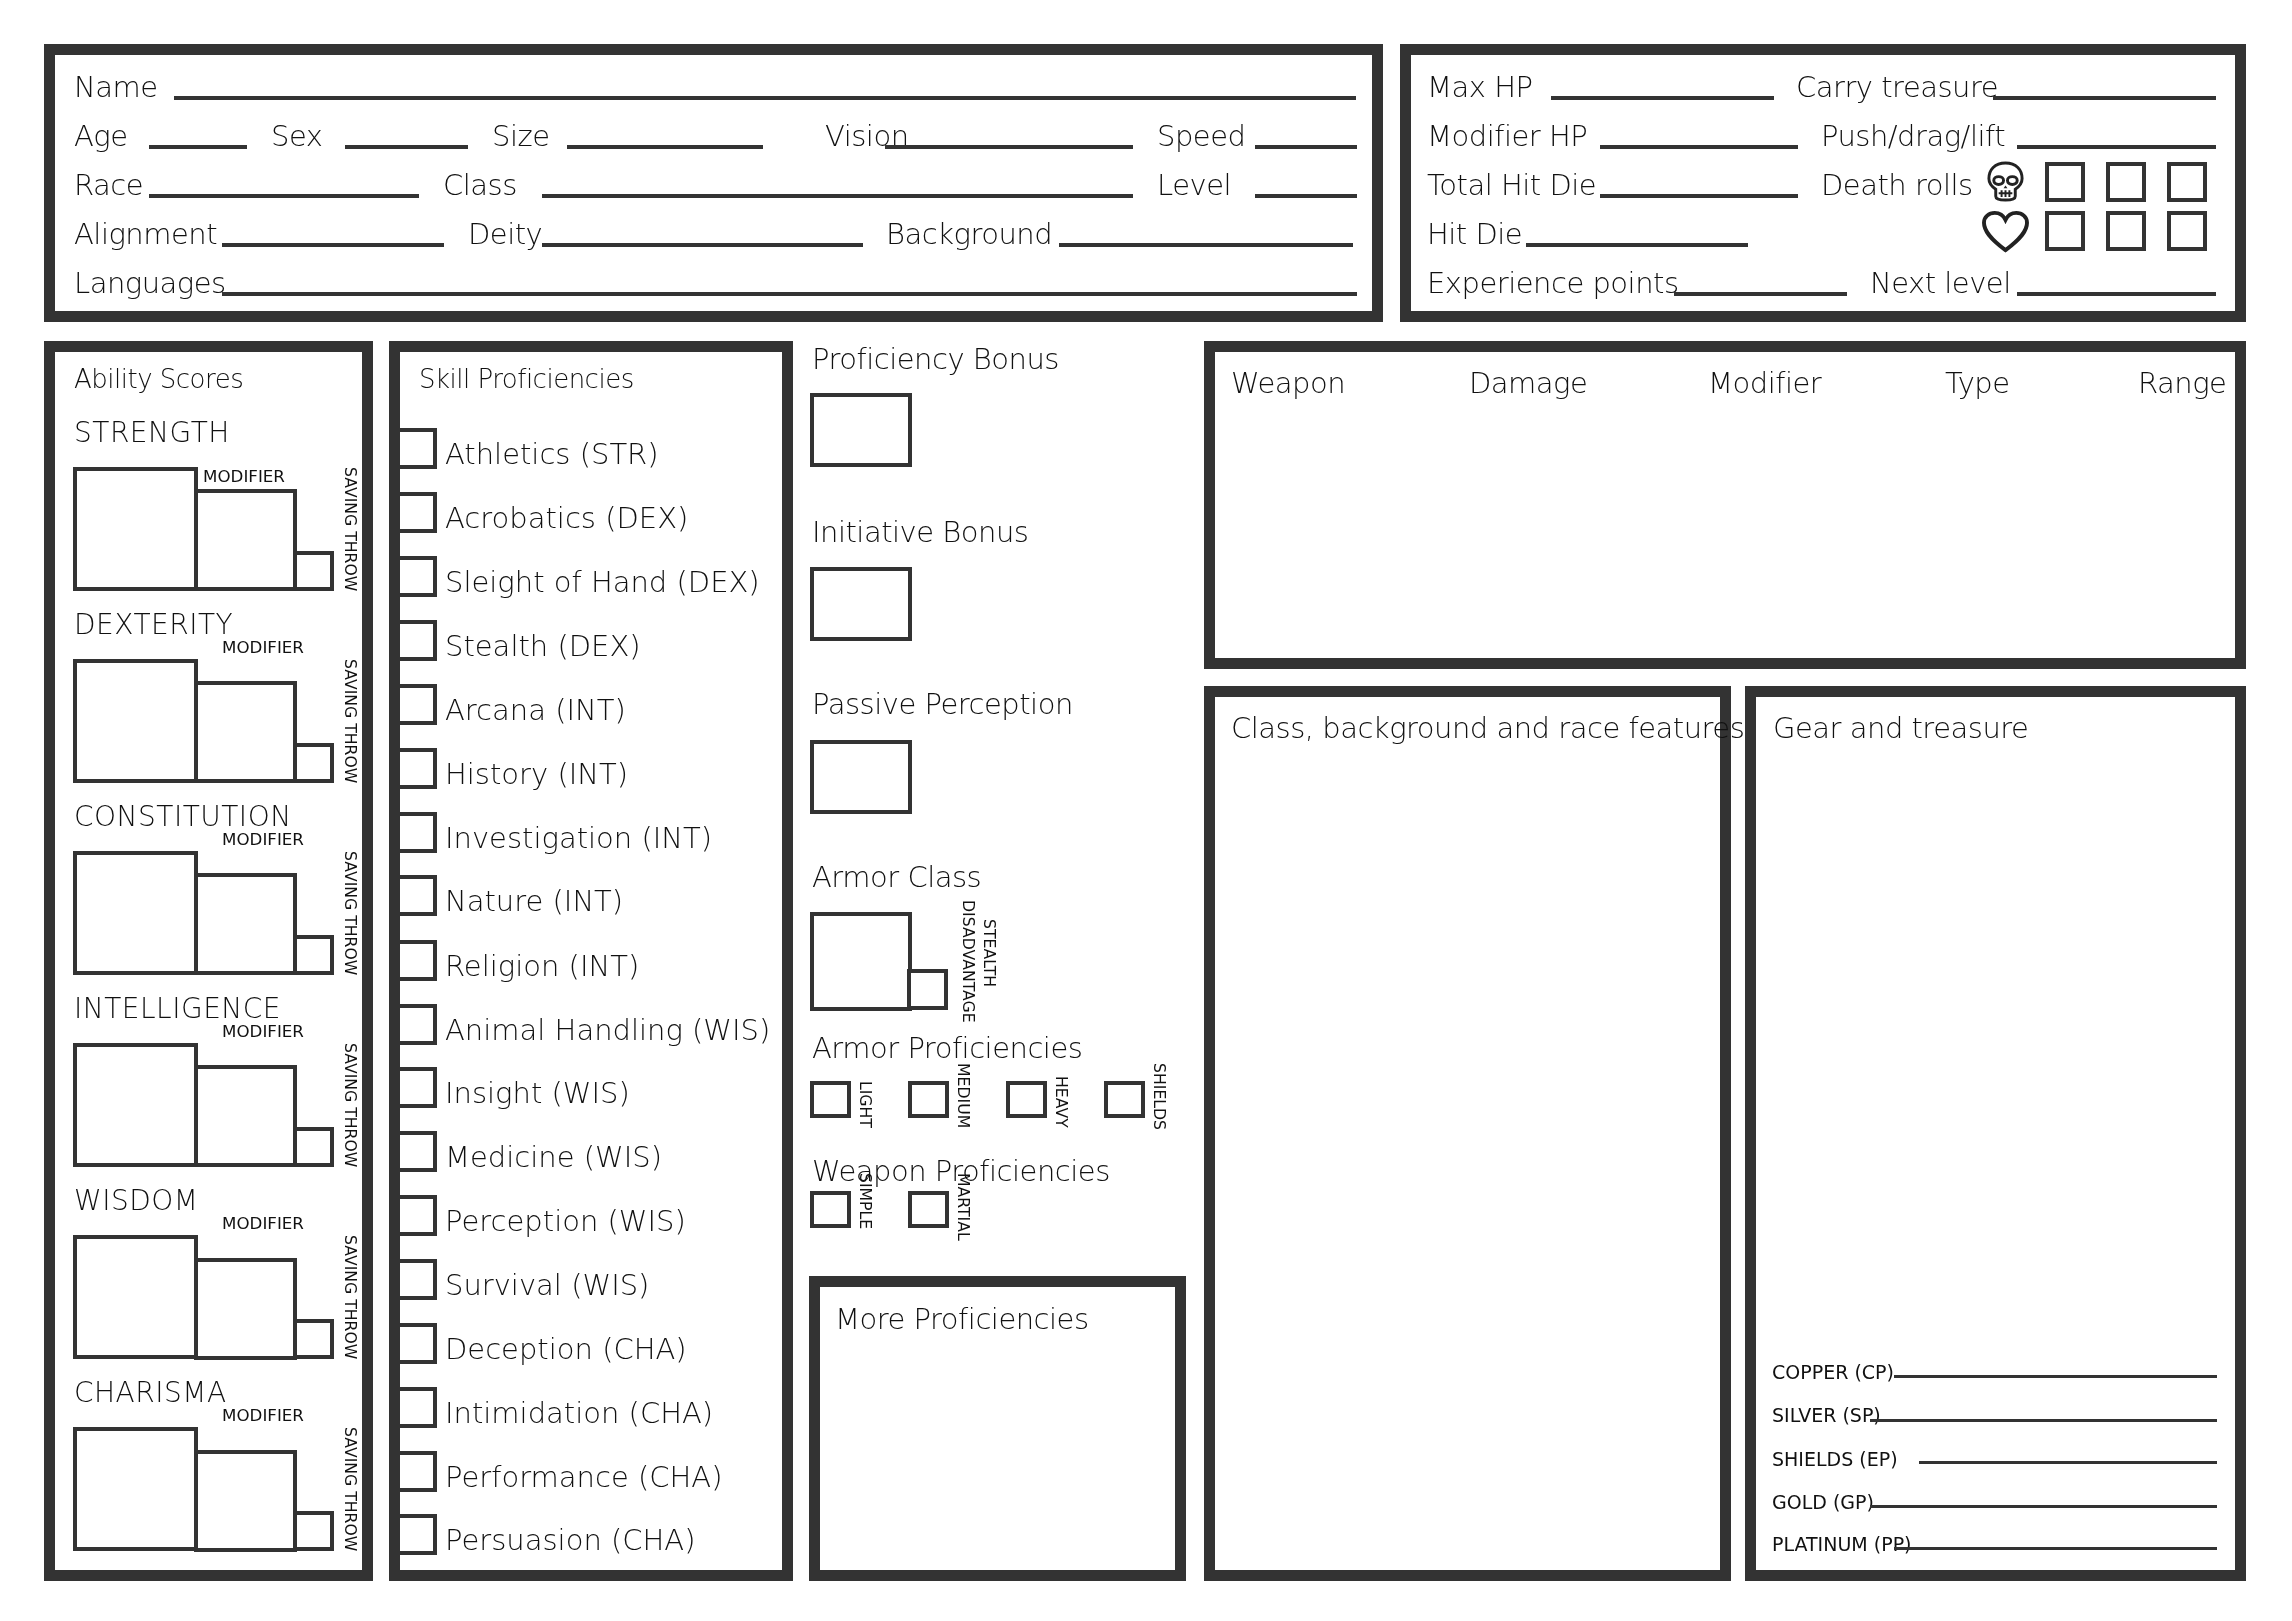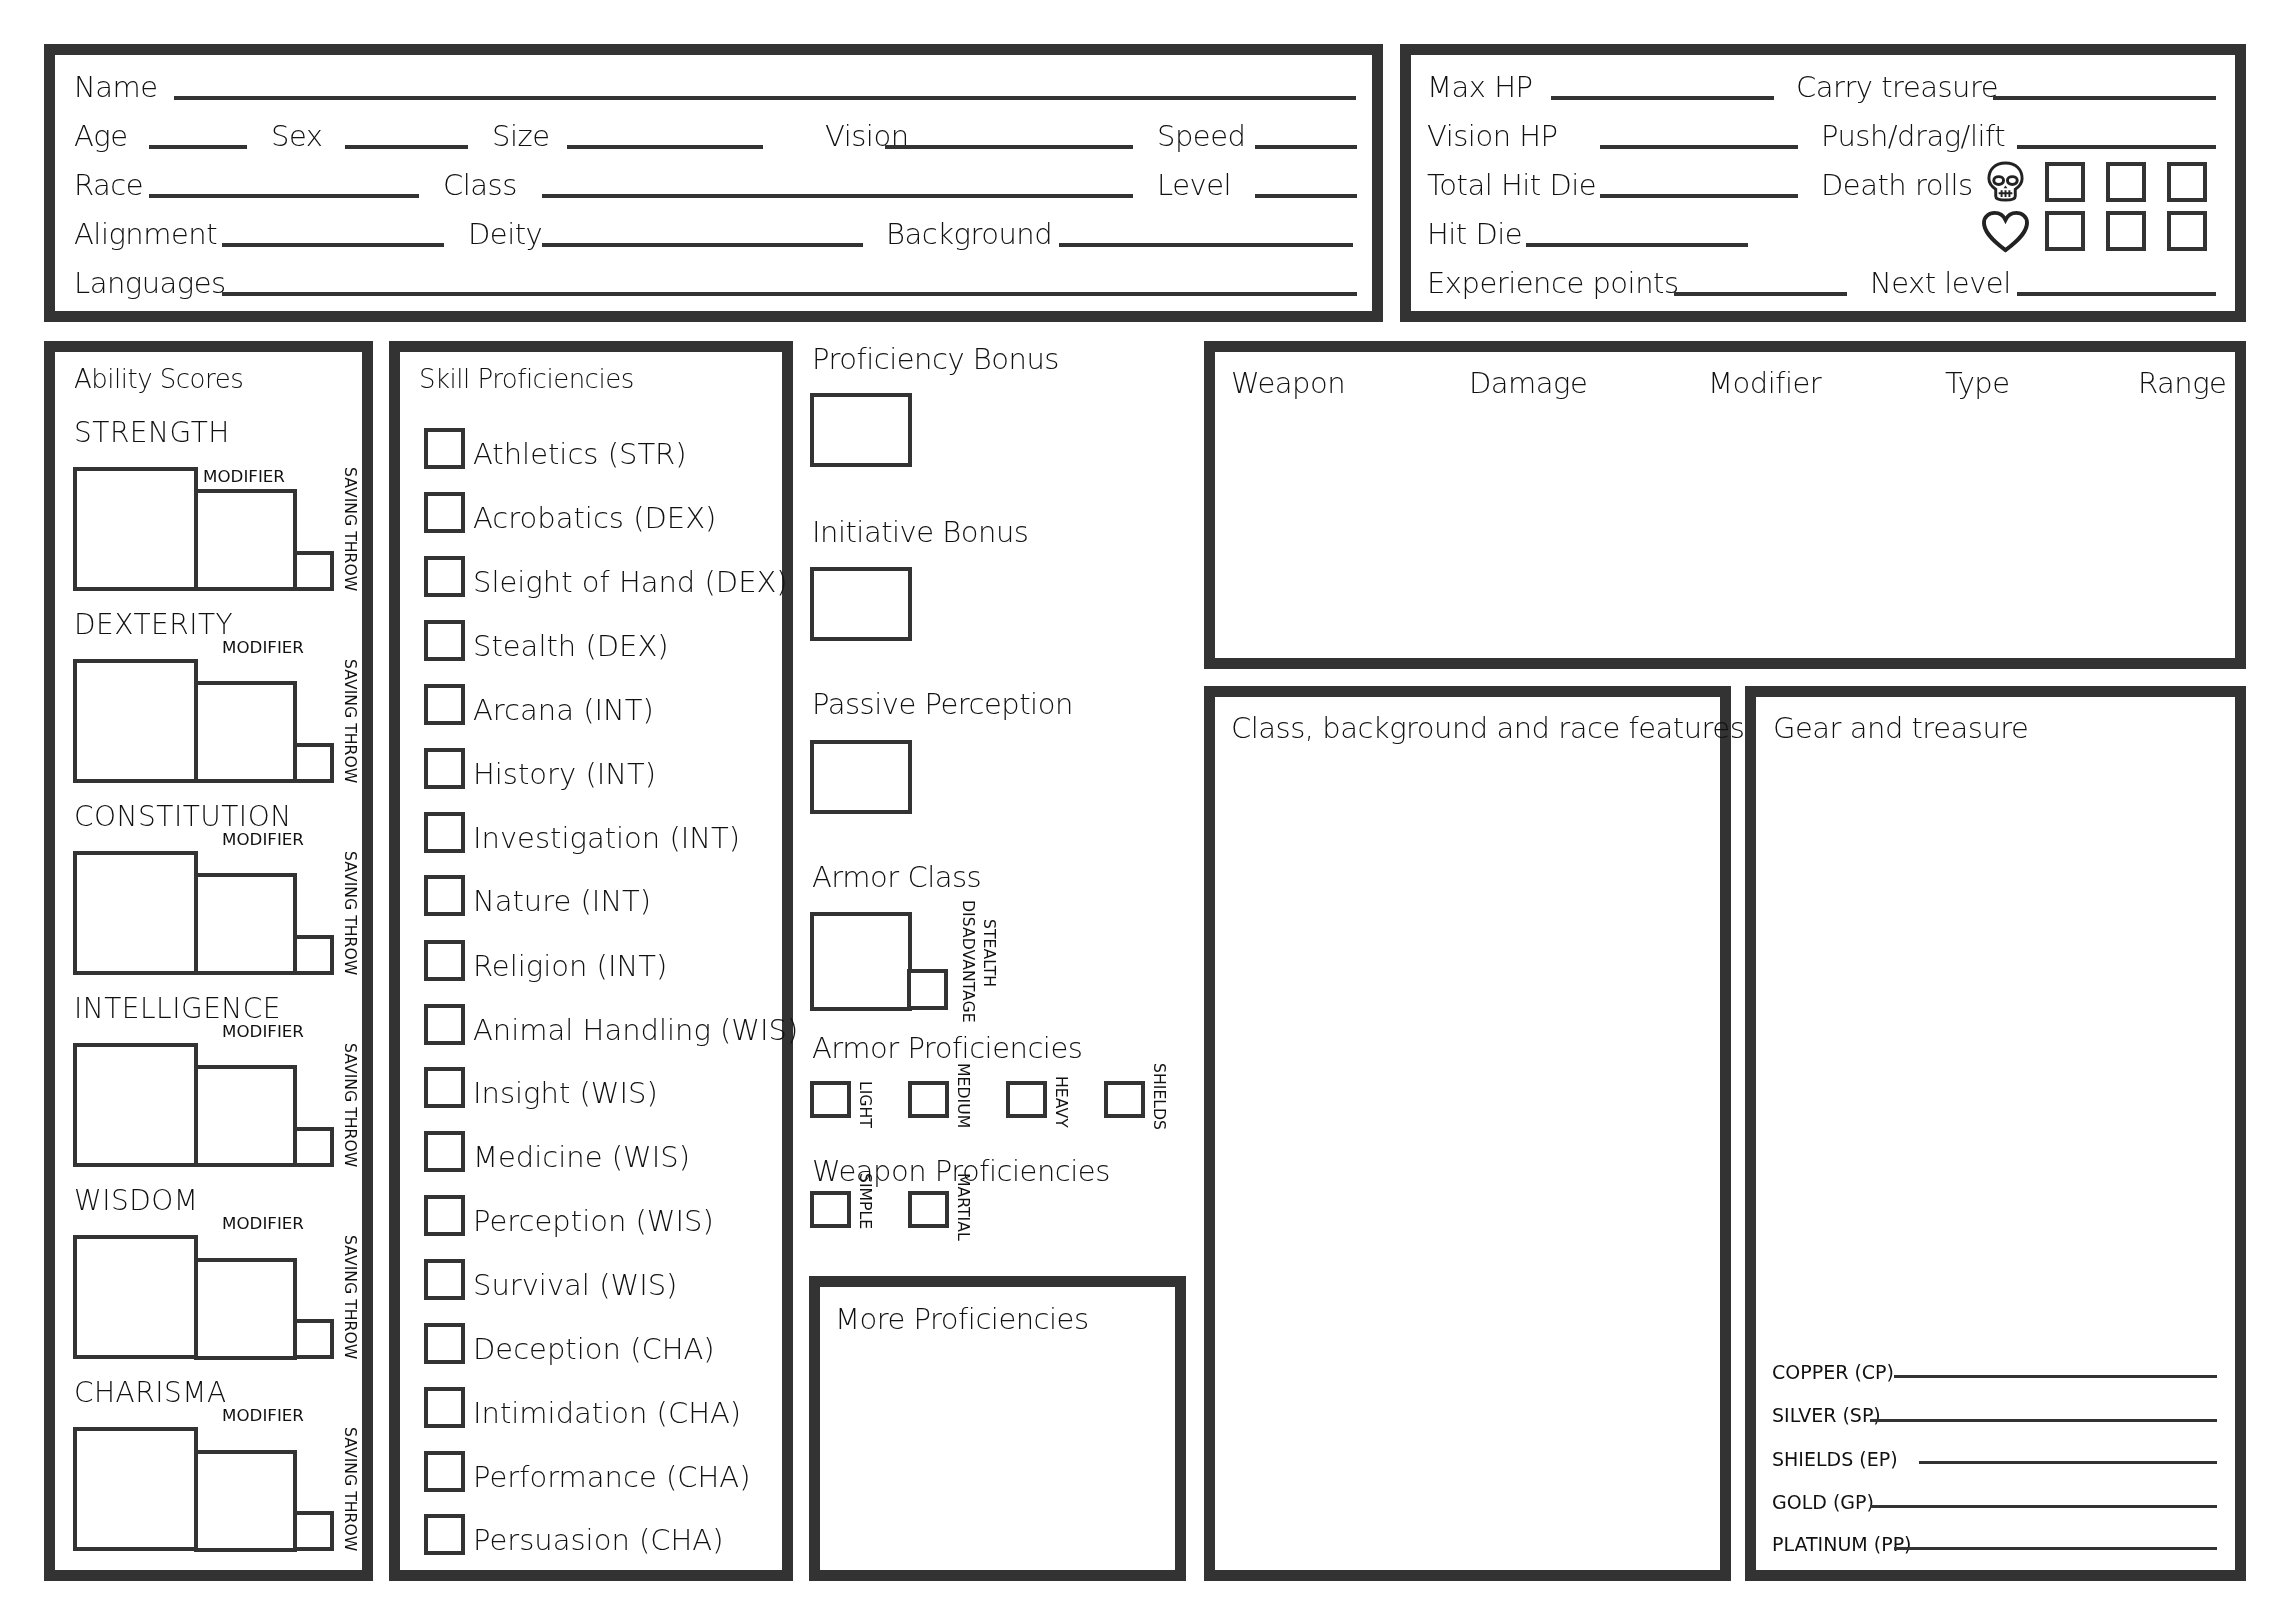--- a/index.html
+++ b/index.html
@@ -63,7 +63,7 @@
 <div class="lbl" style="left:1796px; top:71px;">Carry treasure</div>
 <div class="line" style="left:1993px; top:96px; width:223px;"></div>
 
-<div class="lbl" style="left:1427px; top:120px;">Vision HP</div>
+<div class="lbl" style="left:1427px; top:120px;">Modifier HP</div>
 <div class="line" style="left:1600px; top:145px; width:198px;"></div>
 <div class="lbl" style="left:1821px; top:120px;">Push/drag/lift</div>
 <div class="line" style="left:2017px; top:145px; width:199px;"></div>

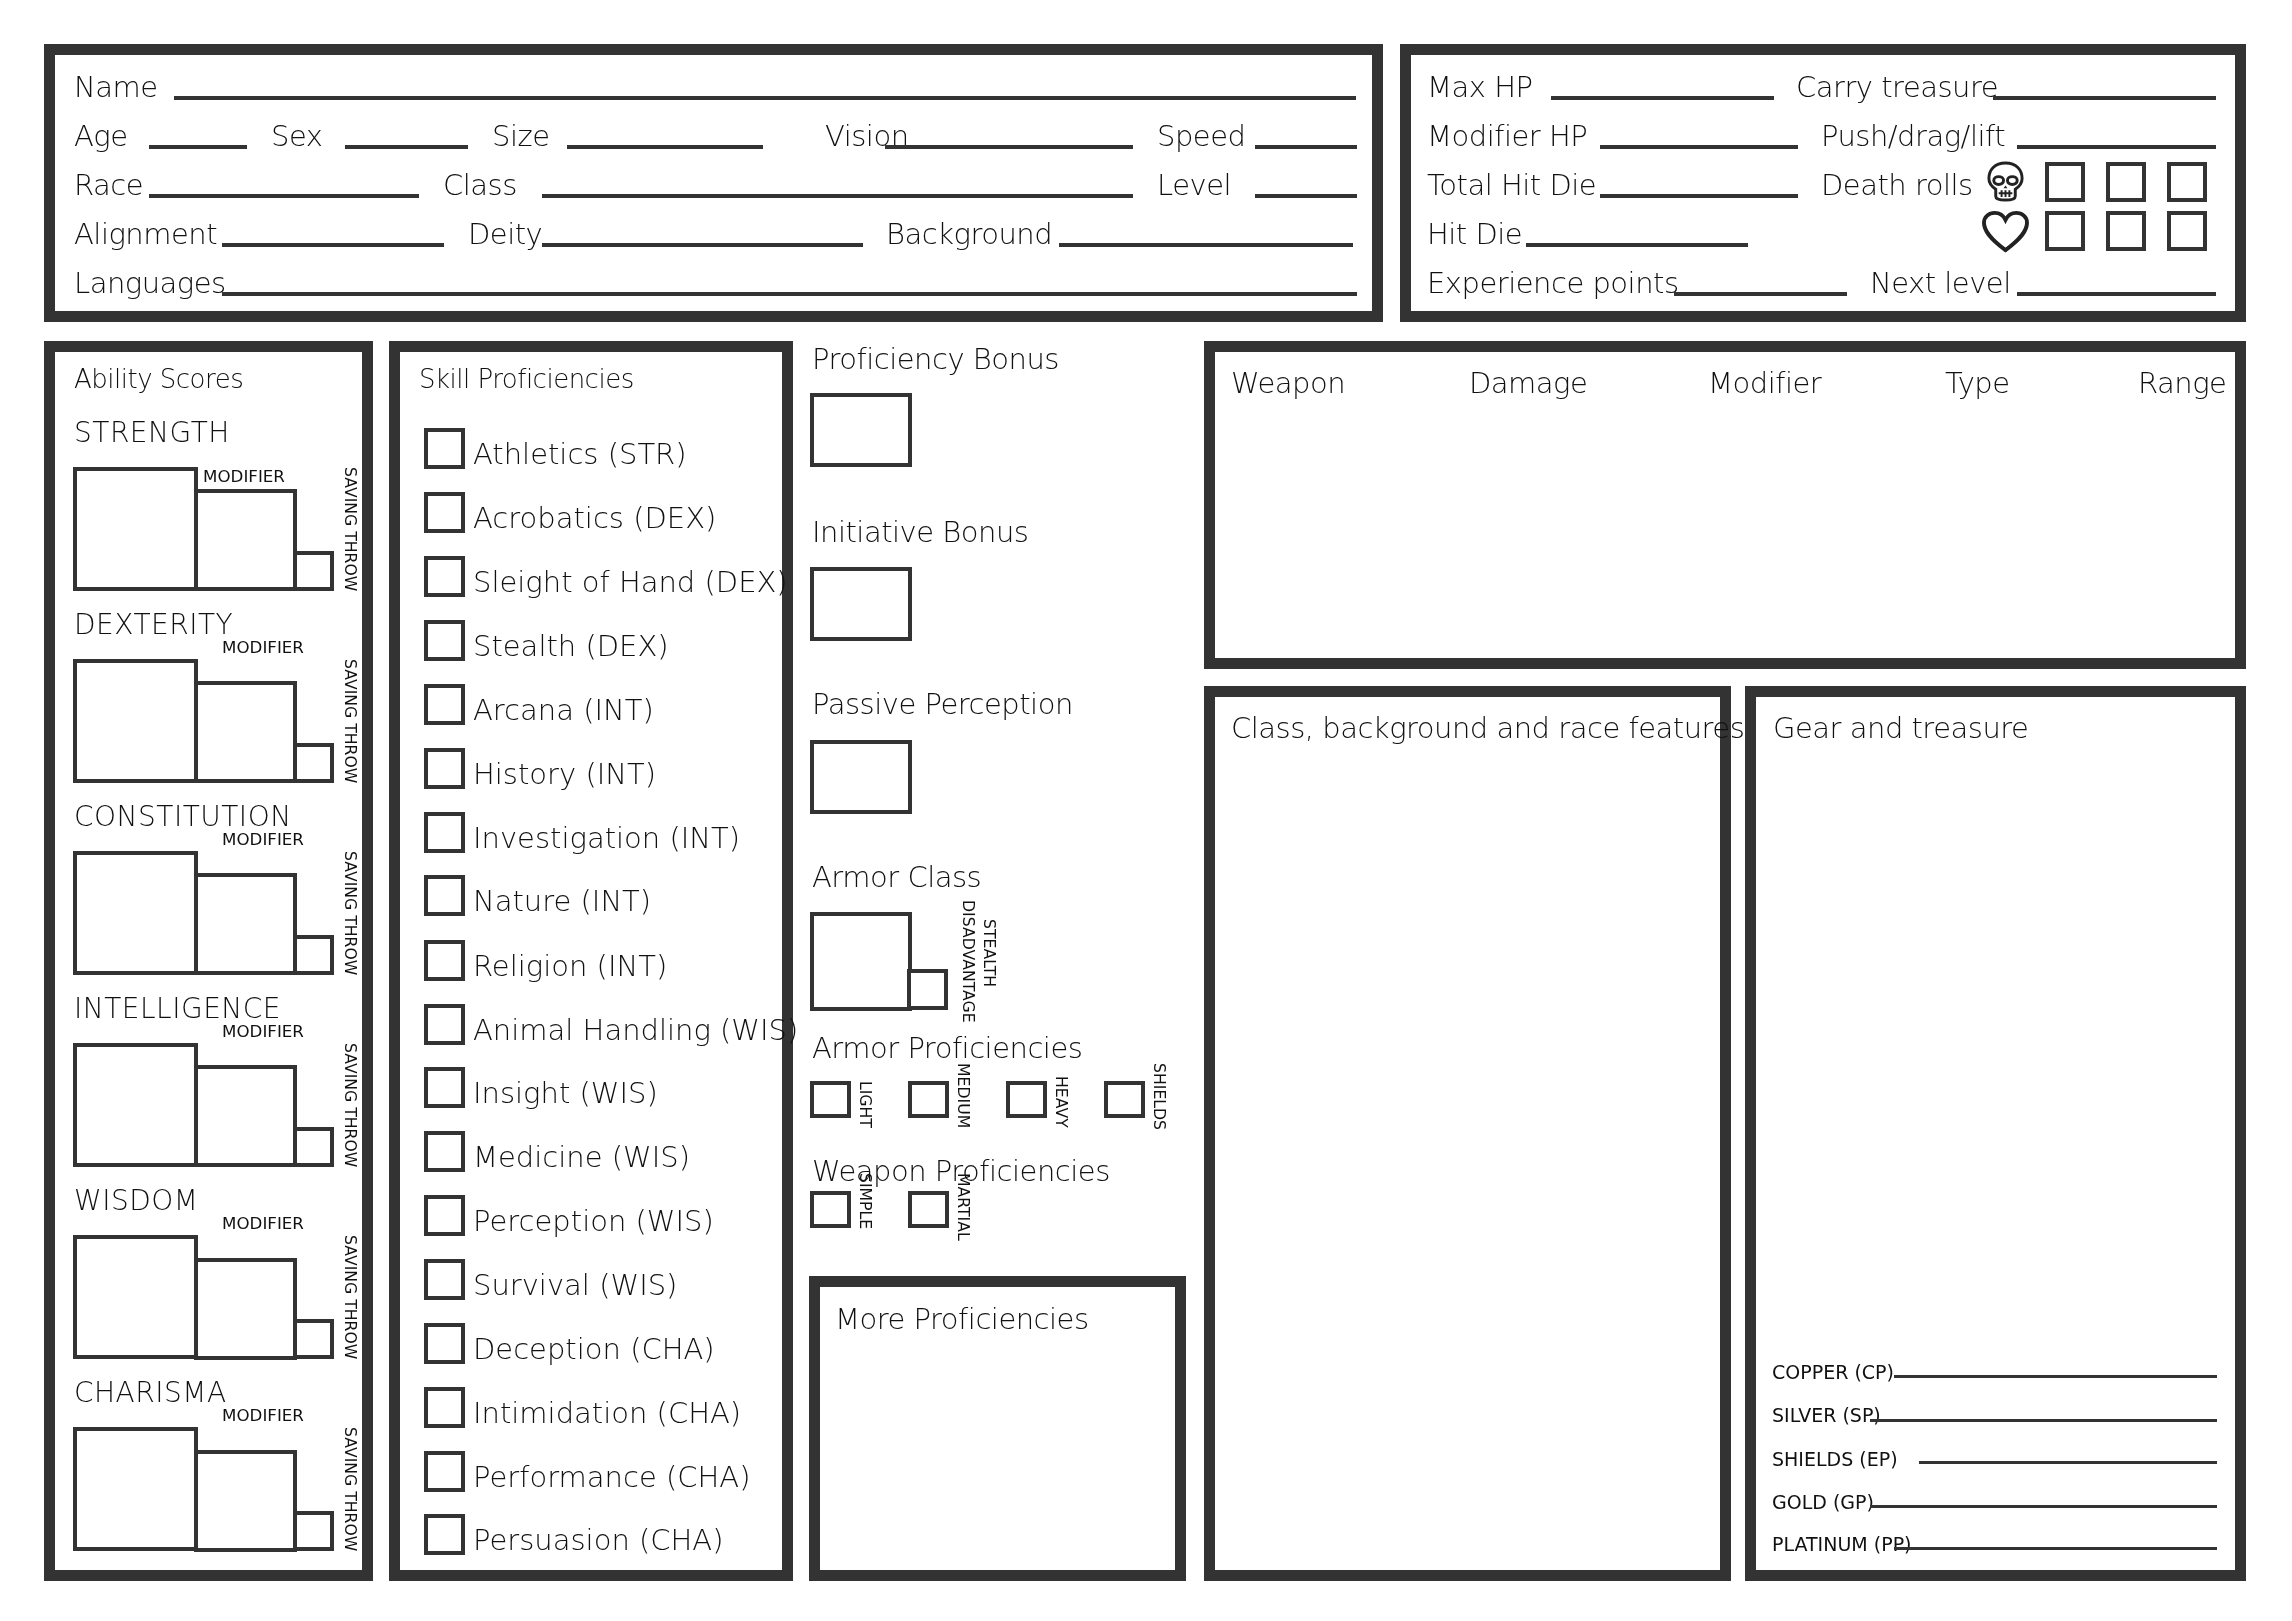--- a/index.html
+++ b/index.html
@@ -15,7 +15,7 @@
           writing-mode: vertical-rl; }
   .title { font-size: 26px; }
   .ability-name { font-size: 28px; letter-spacing: 0.5px; }
-  .skill-row { position: absolute; left: 424px; height: 49px; }
+  .skill-row { position: absolute; left: 396px; height: 49px; }
   .skill-row .cb { position: absolute; left: 0; top: 0; width: 41px; height: 41px; border: 4.9px solid #333; box-sizing: border-box; }
   .skill-row .txt { position: absolute; left: 49px; top: 9.8px; font-size: 29px; line-height: 33px; white-space: nowrap; font-weight: 300; }
   .coin { font-size: 19px; }

